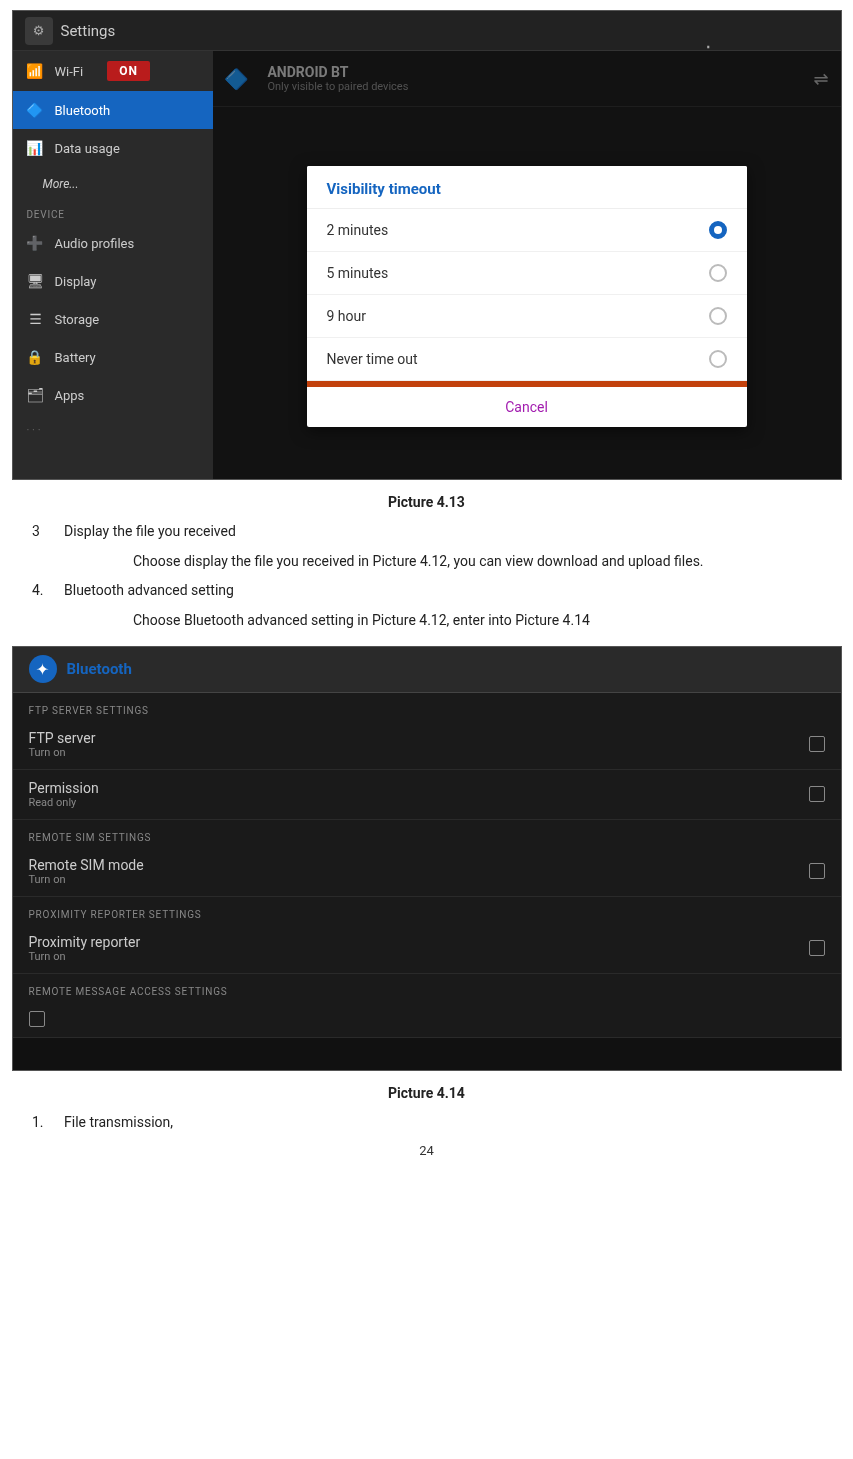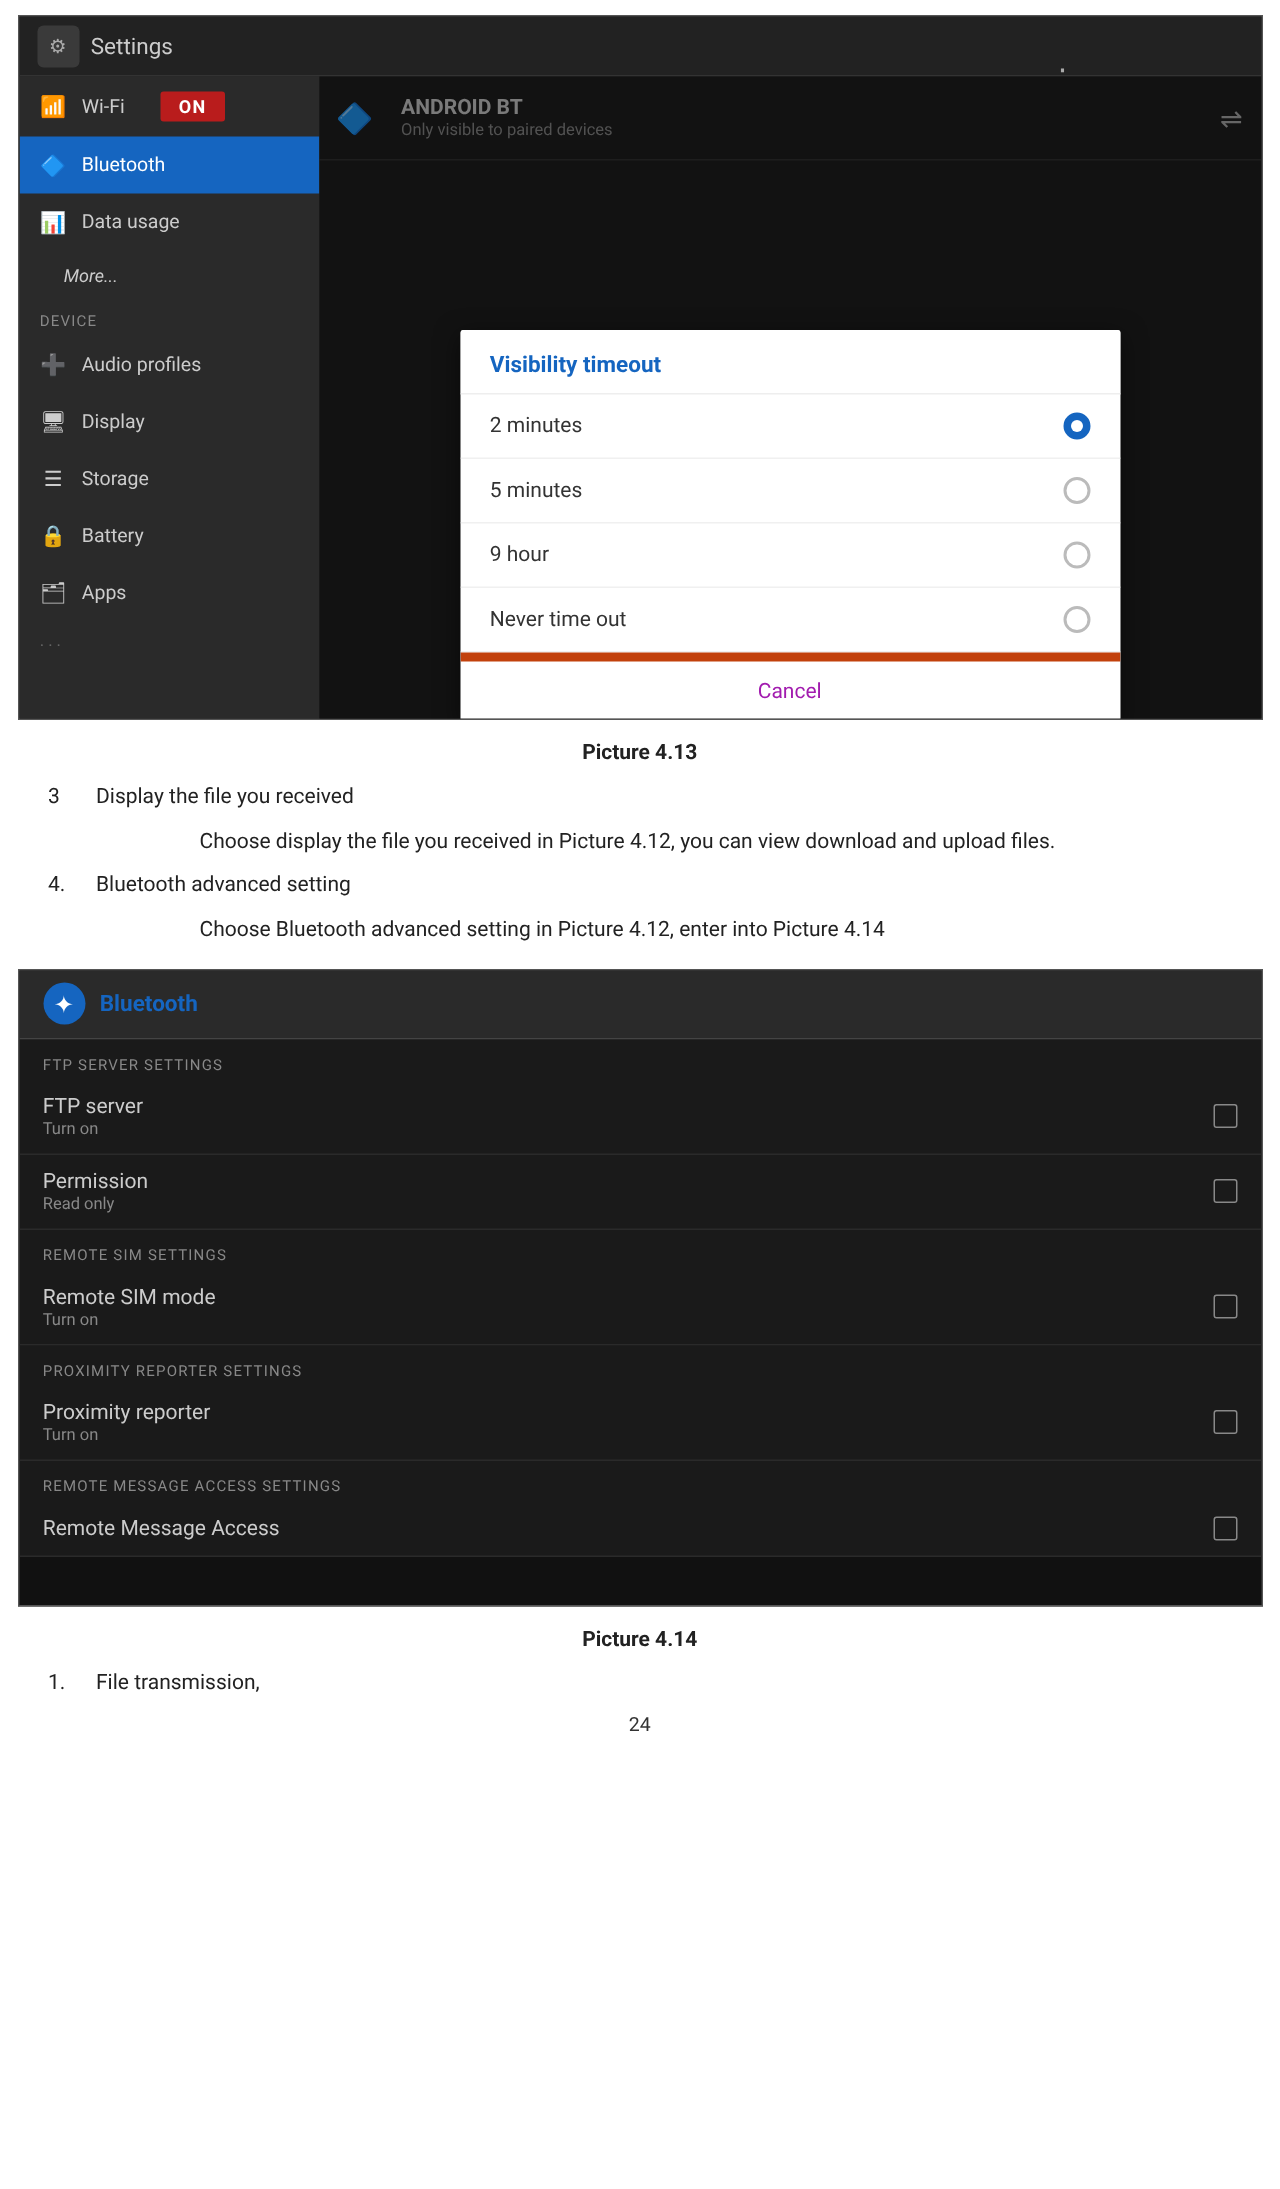--- a/index.html
+++ b/index.html
@@ -141,7 +141,7 @@
       top: 0; left: 0; right: 0; bottom: 0;
       background: rgba(0,0,0,0.4);
       display: flex;
-      align-items: flex-end;
+      align-items: center;
       justify-content: center;
       padding-top: 60px;
     }

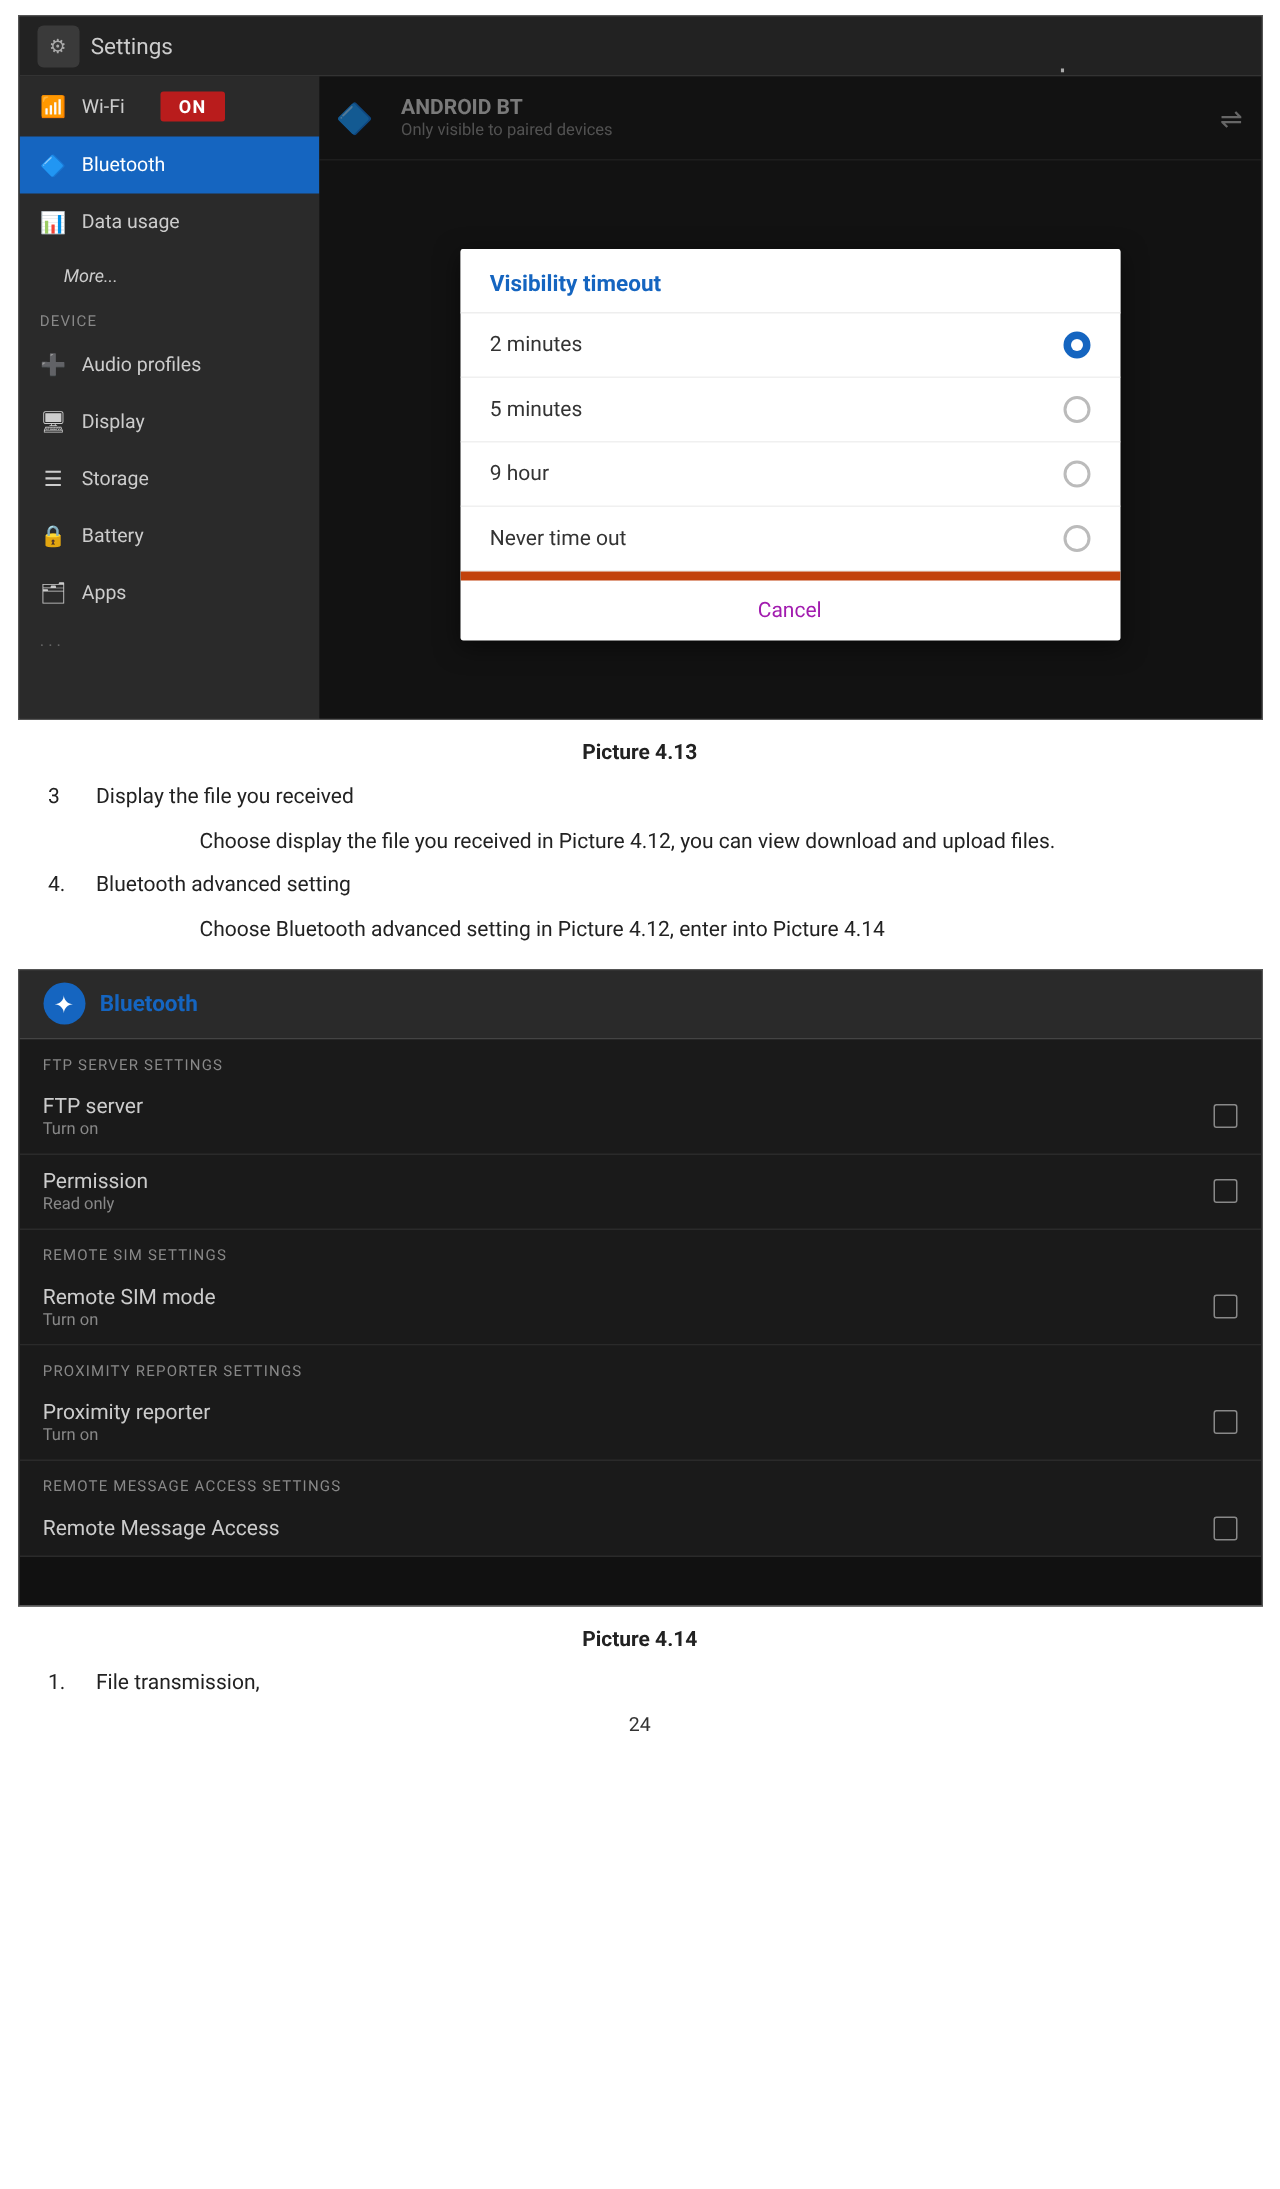--- a/index.html
+++ b/index.html
@@ -466,10 +466,6 @@
 
   <div class="bt2-section-label">REMOTE MESSAGE ACCESS SETTINGS</div>
   <div class="bt2-row">
-    <div class="bt2-row-text">
-      <div class="bt2-row-title">Remote Message Access</div>
-      <div class="bt2-row-sub"></div>
-    </div>
     <div class="bt2-checkbox"></div>
   </div>
 

